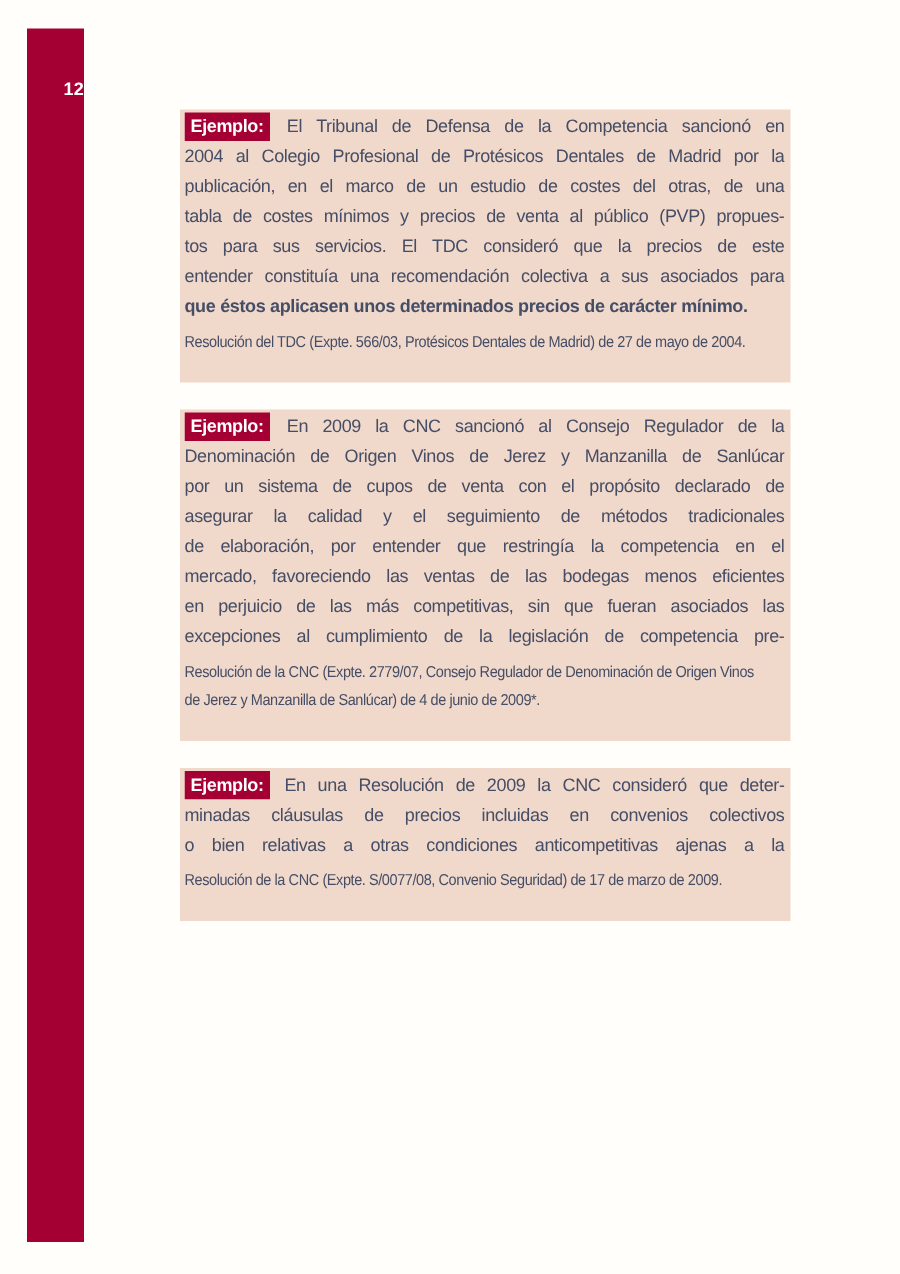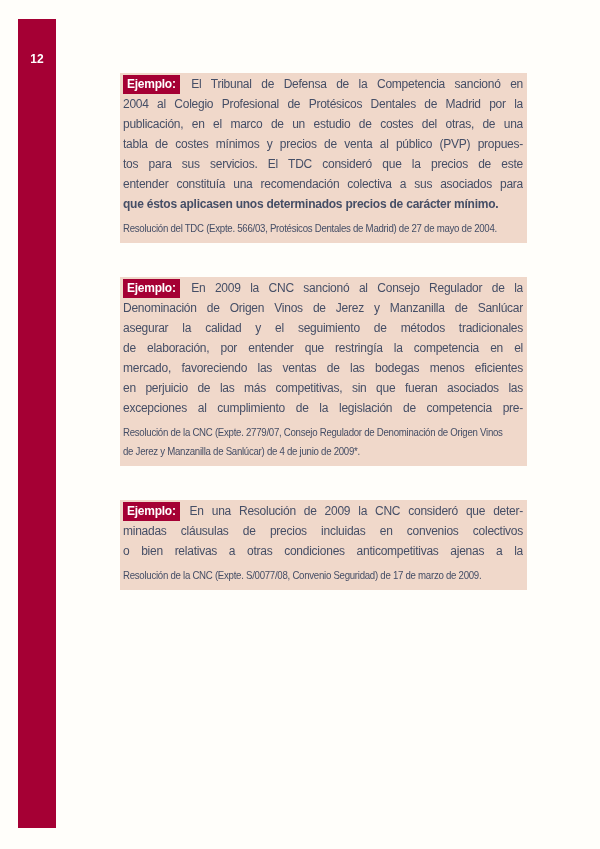--- a/index.html
+++ b/index.html
@@ -25,7 +25,7 @@
   }
   .page-number{
     margin-top:33px;
-    text-align:center;
+    text-align:right;
     color:#ffffff;
     font-weight:bold;
     font-size:12px;

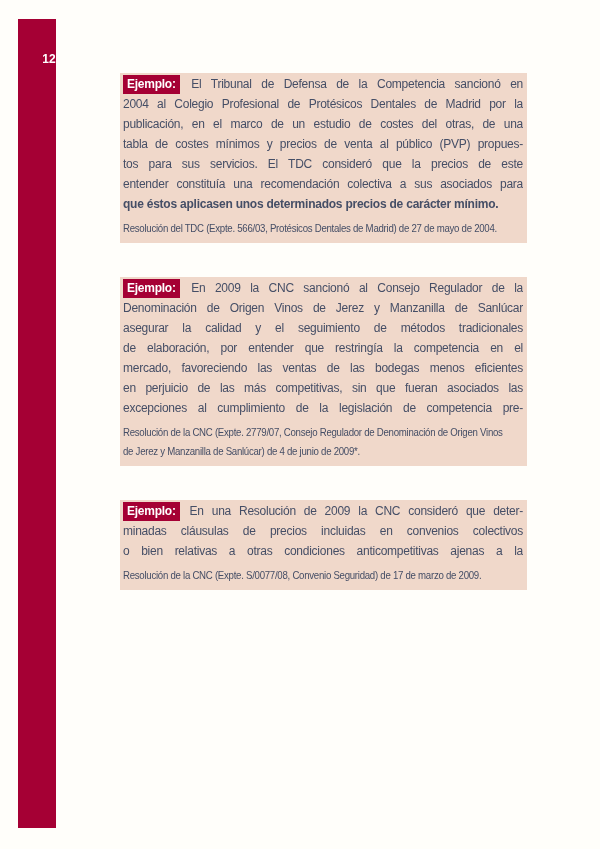--- a/index.html
+++ b/index.html
@@ -38,8 +38,8 @@
   }
   .example-box{
     background:var(--pink);
-    padding:1px 4px 5px 3px;
-    margin-bottom:34px;
+    padding:1px 4px 17px 3px;
+    margin-bottom:18px;
   }
   .jline{
     font-size:12px;

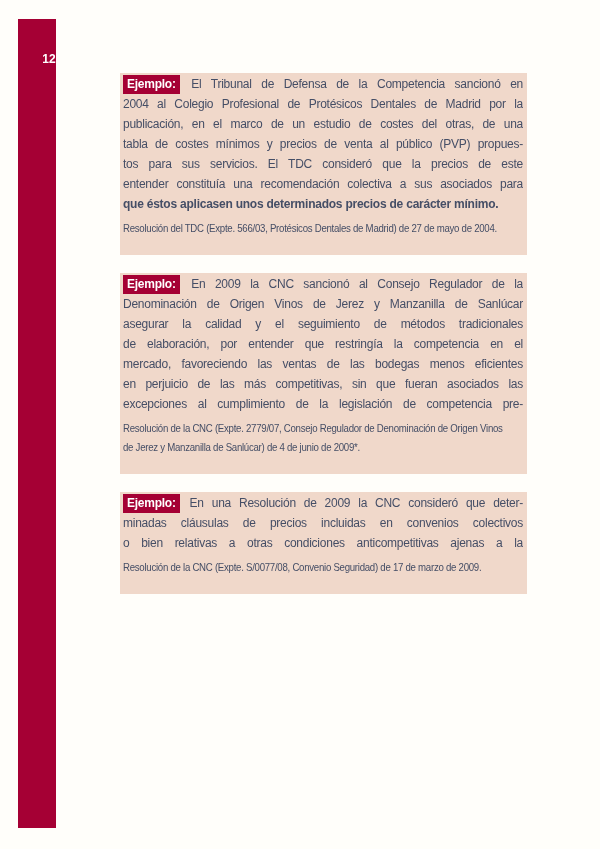--- a/index.html
+++ b/index.html
@@ -100,6 +100,7 @@
     <section class="example-box">
       <div class="jline"><span class="ejemplo-label">Ejemplo:</span> En 2009 la CNC sancionó al Consejo Regulador de la</div>
       <div class="jline">Denominación de Origen Vinos de Jerez y Manzanilla de Sanlúcar</div>
+      <div class="jline">por un sistema de cupos de venta con el propósito declarado de</div>
       <div class="jline">asegurar la calidad y el seguimiento de métodos tradicionales</div>
       <div class="jline">de elaboración, por entender que restringía la competencia en el</div>
       <div class="jline">mercado, favoreciendo las ventas de las bodegas menos eficientes</div>

